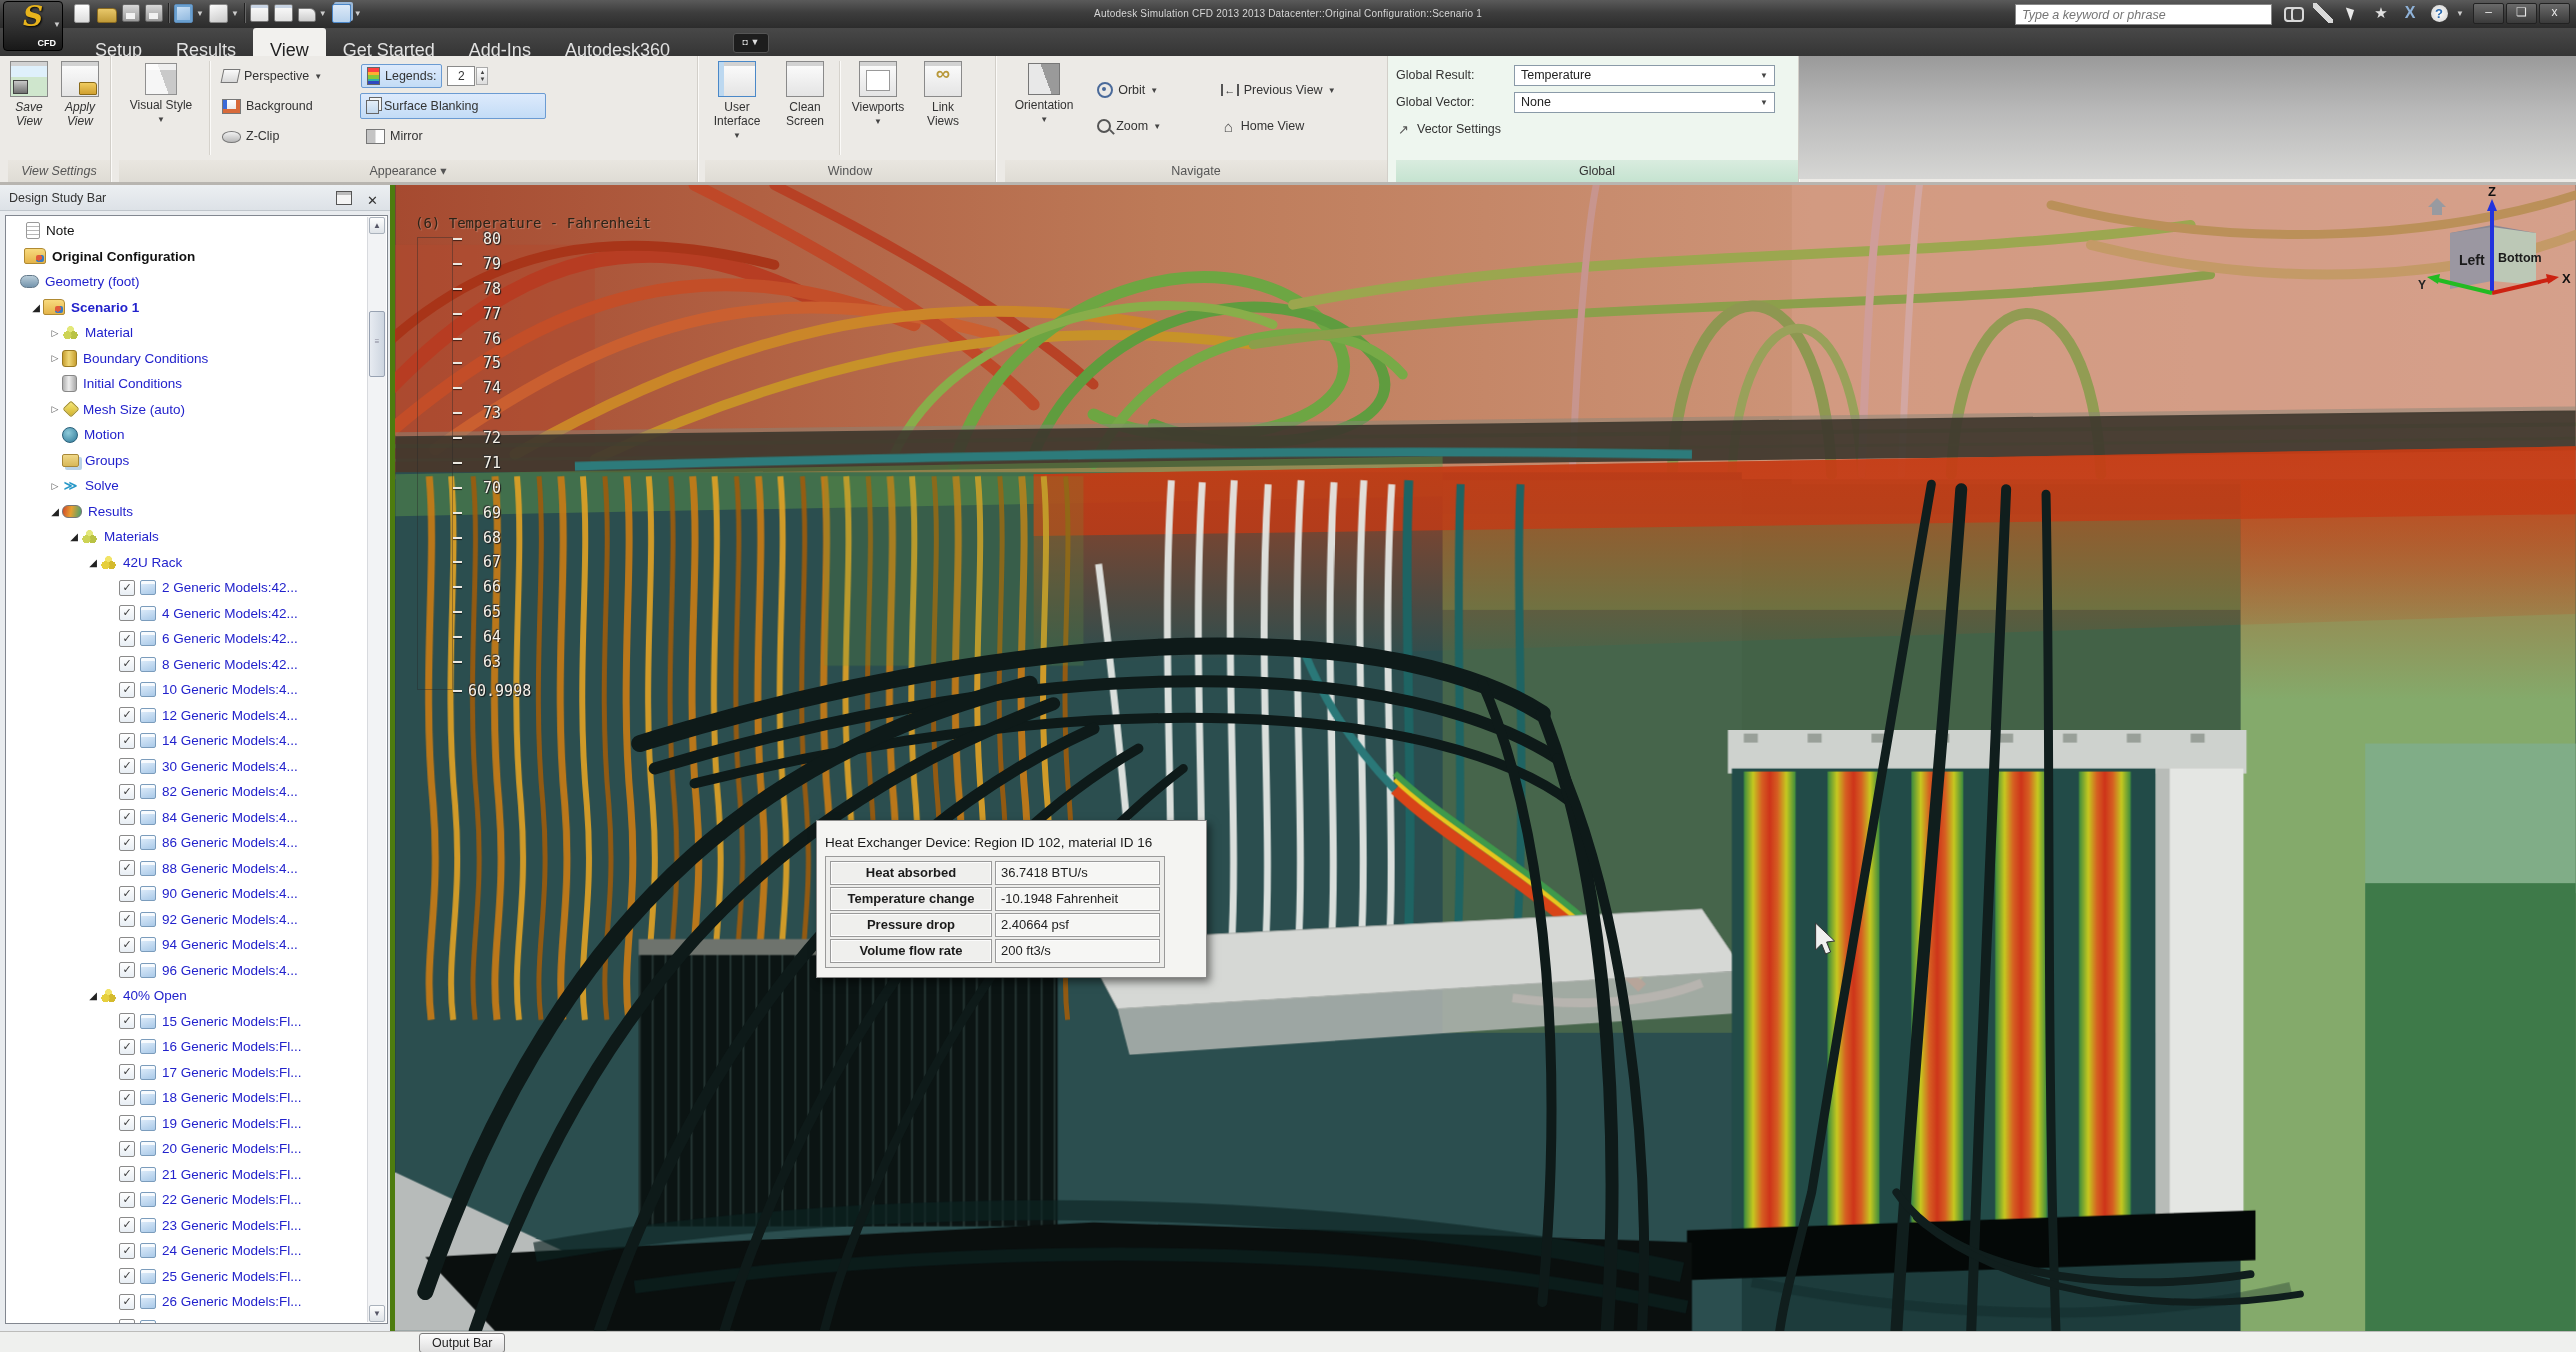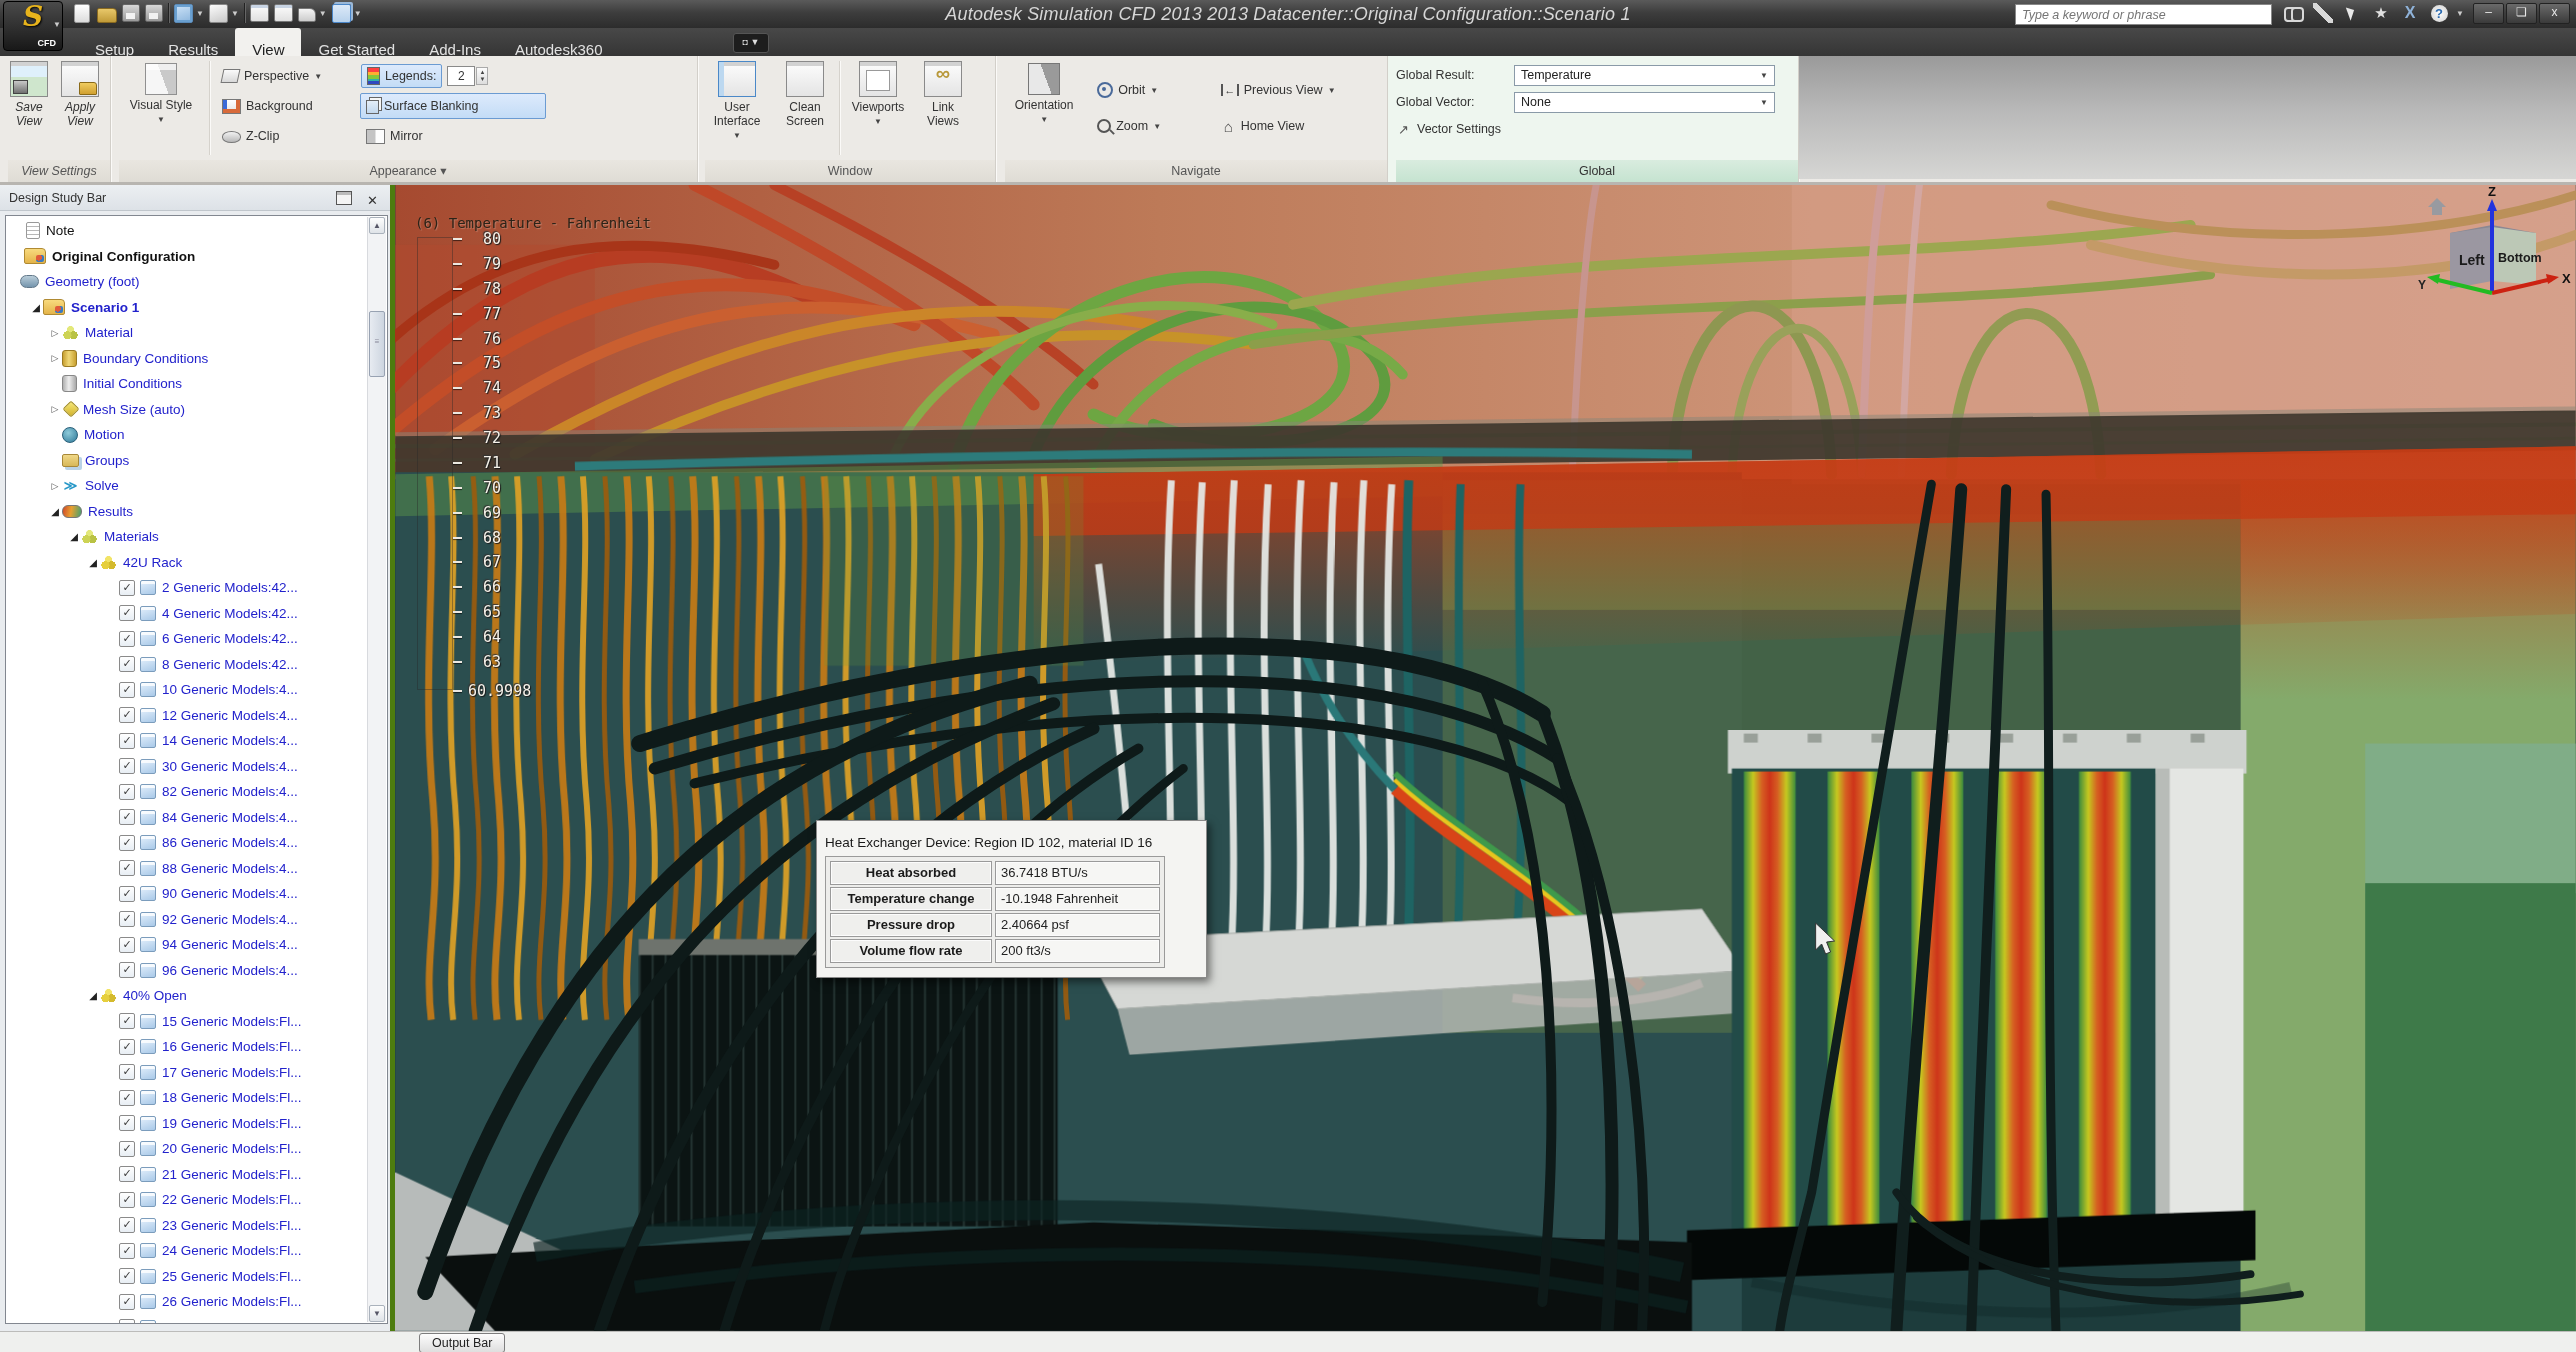--- a/index.html
+++ b/index.html
@@ -30,7 +30,7 @@
   .qsep{width:1px;height:20px;background:#222;box-shadow:1px 0 0 #666;}
   .qdd{color:#ccc;font-size:8px;margin-left:-2px;}
   #title-text{position:absolute;left:0;top:0;width:100%;height:18px;line-height:28px;text-align:center;
-    color:#d6d6d6;font-size:18px;letter-spacing:0.2px;font-style:italic;}
+    color:#d6d6d6;font-size:10px;letter-spacing:0.2px;}
   #infocenter{position:absolute;right:304px;top:4px;display:flex;align-items:center;}
   #search-box{width:243px;height:19px;border:1px solid #888;background:#fff;font-size:12.5px;font-style:italic;
     color:#555;padding:0 6px;font-family:"Liberation Sans",sans-serif;}

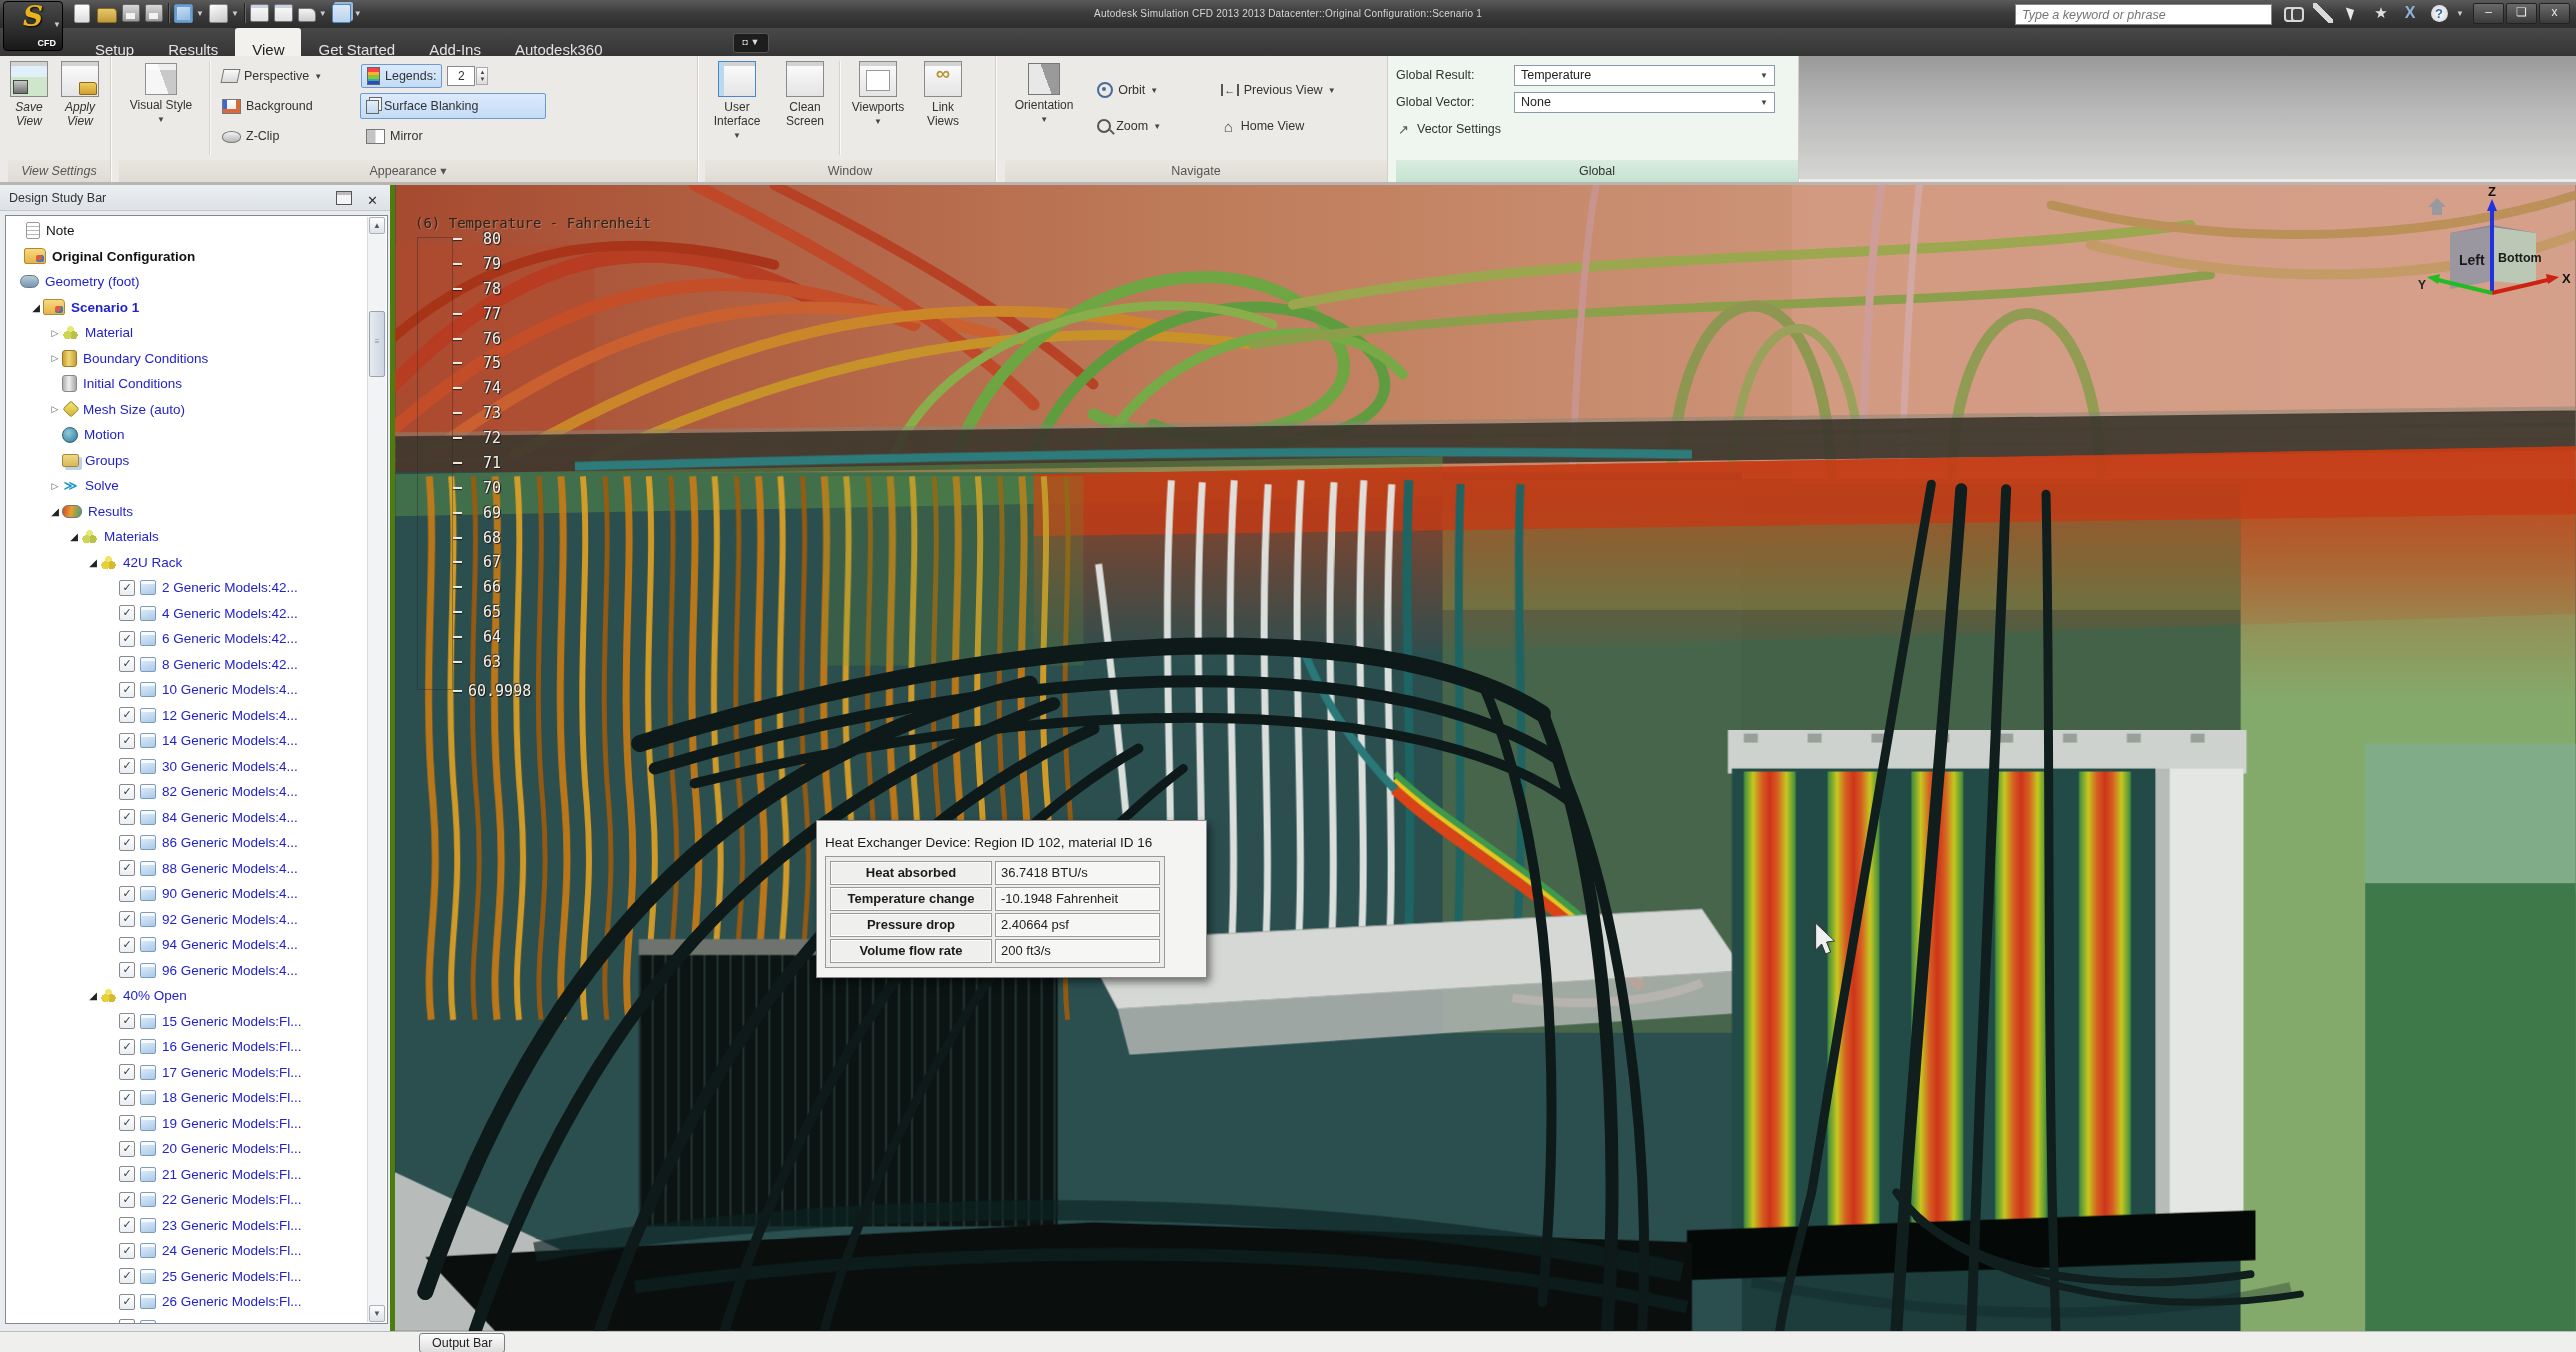--- a/index.html
+++ b/index.html
@@ -51,7 +51,7 @@
   
   #tabrow{position:absolute;left:0;top:28px;width:2576px;height:28px;background:linear-gradient(#484848,#353535);}
   #tabs{position:absolute;left:78px;top:0;height:28px;display:flex;}
-  .tab{padding:8px 17px;height:28px;line-height:28px;color:#e2e2e2;font-size:15px;}
+  .tab{padding:8px 17px;height:28px;line-height:28px;color:#e2e2e2;font-size:18px;}
   .tab.active{background:#f2f1ee;color:#222;border-radius:3px 3px 0 0;}
   #tab-extra{position:absolute;left:733px;top:5px;width:34px;height:18px;background:#1d1d1d;border:1px solid #555;
     border-radius:3px;color:#ddd;font-size:9px;text-align:center;line-height:16px;}

